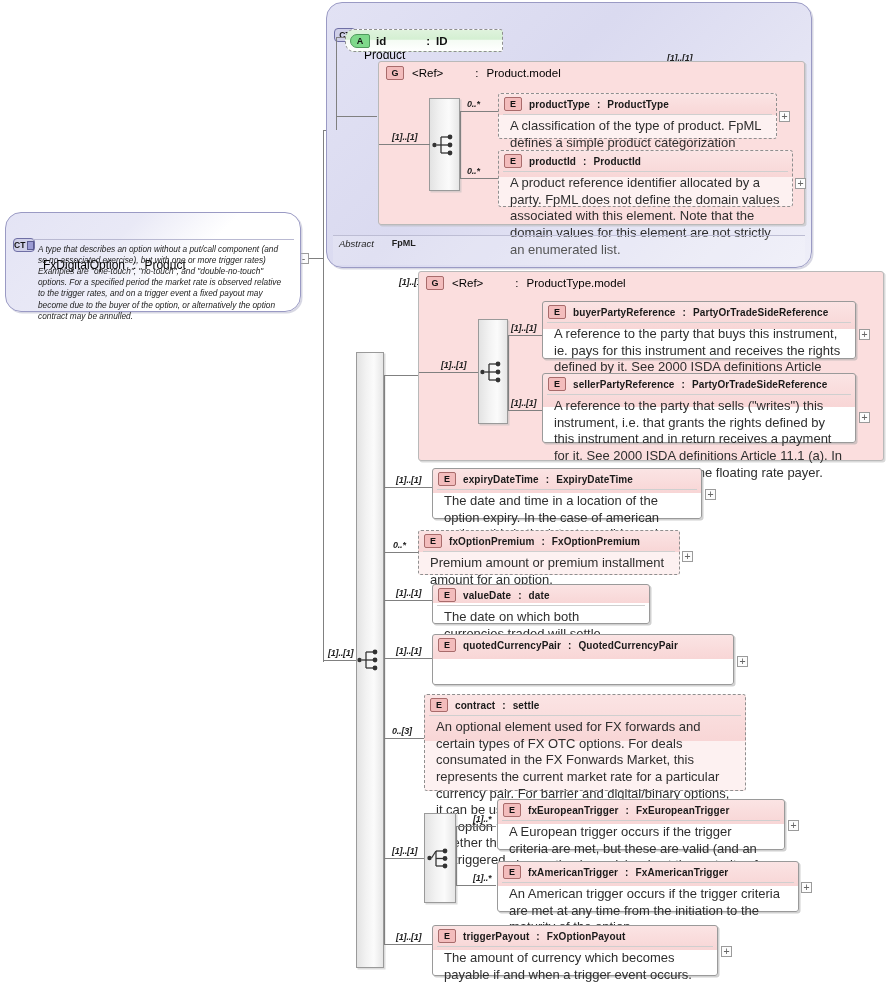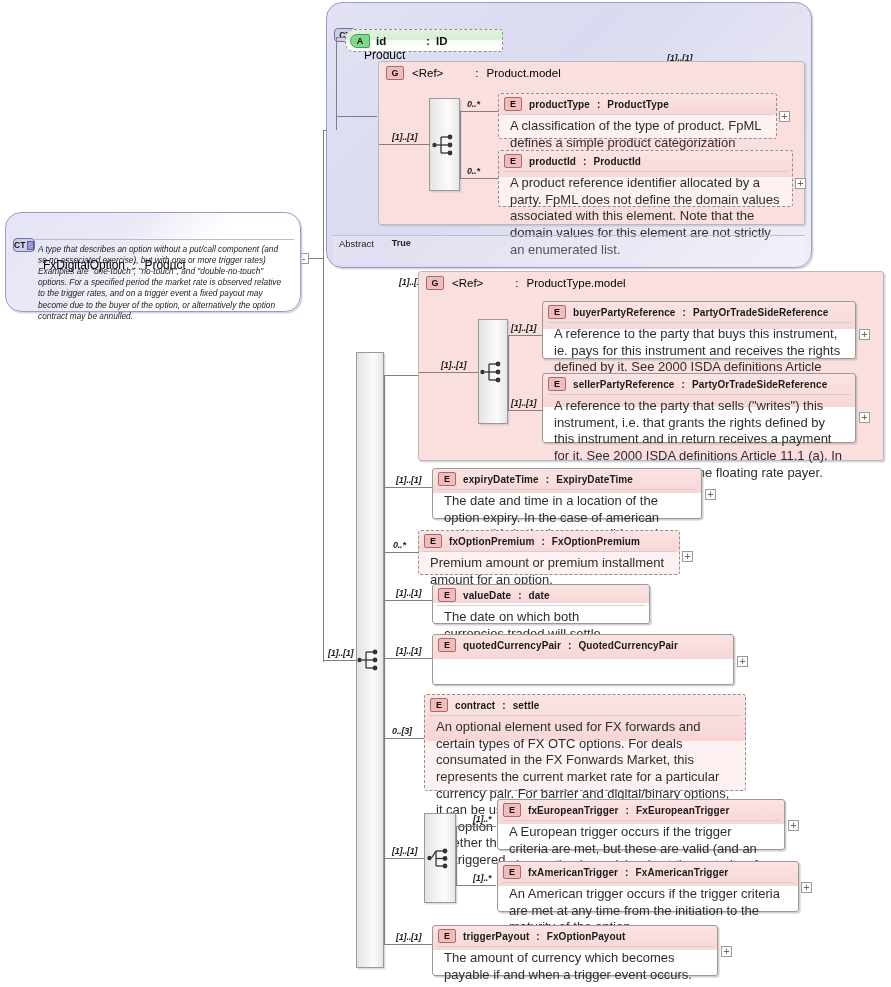--- a/index.html
+++ b/index.html
@@ -151,7 +151,7 @@
     color: #1f1f1f;
     display: flex; gap: 18px;
   }
-  .ct-row .lbl { }
+  .ct-row .lbl { font-style: italic; }
   .ct-row .val { font-weight: bold; font-size: 9px; }
   .ct-row.doc { font-style: italic; }
 

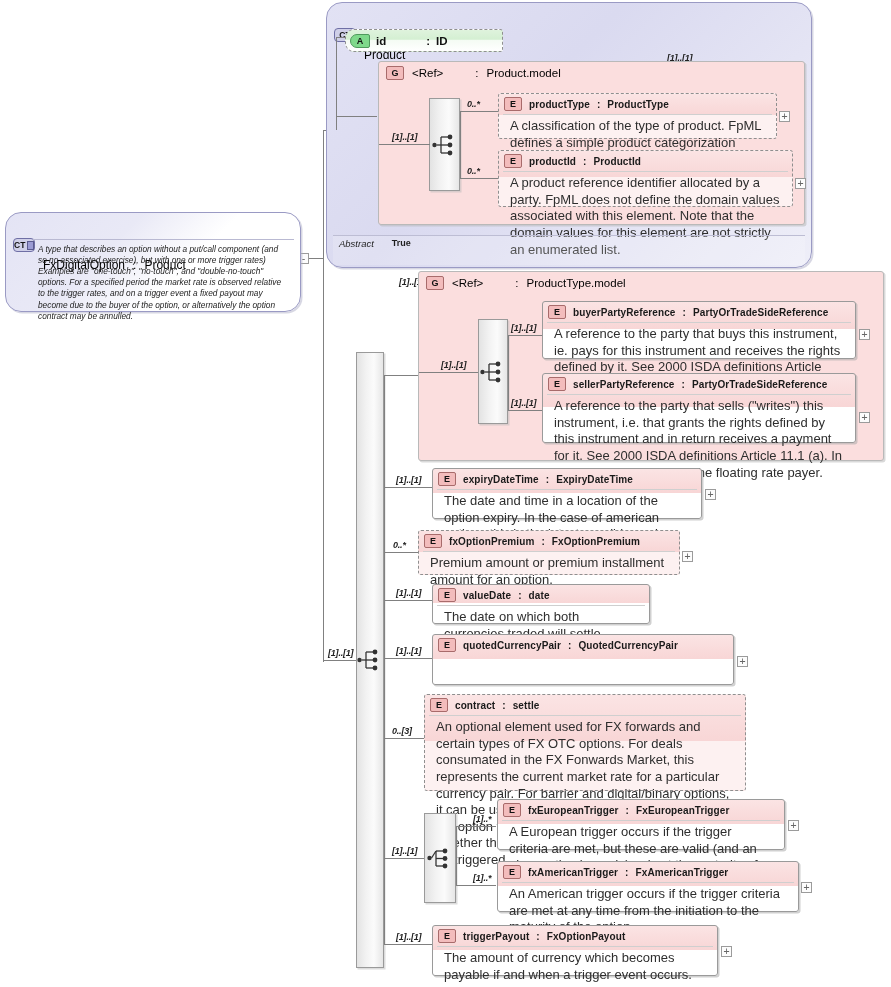--- a/index.html
+++ b/index.html
@@ -288,7 +288,7 @@
     <div class="ct-rows" style="top:232px; height:30px;">
       <div class="ct-row">
         <span class="lbl">Abstract</span>
-        <span class="val">True</span>
+        <span class="val">FpML</span>
       </div>
     </div>
   </div>

